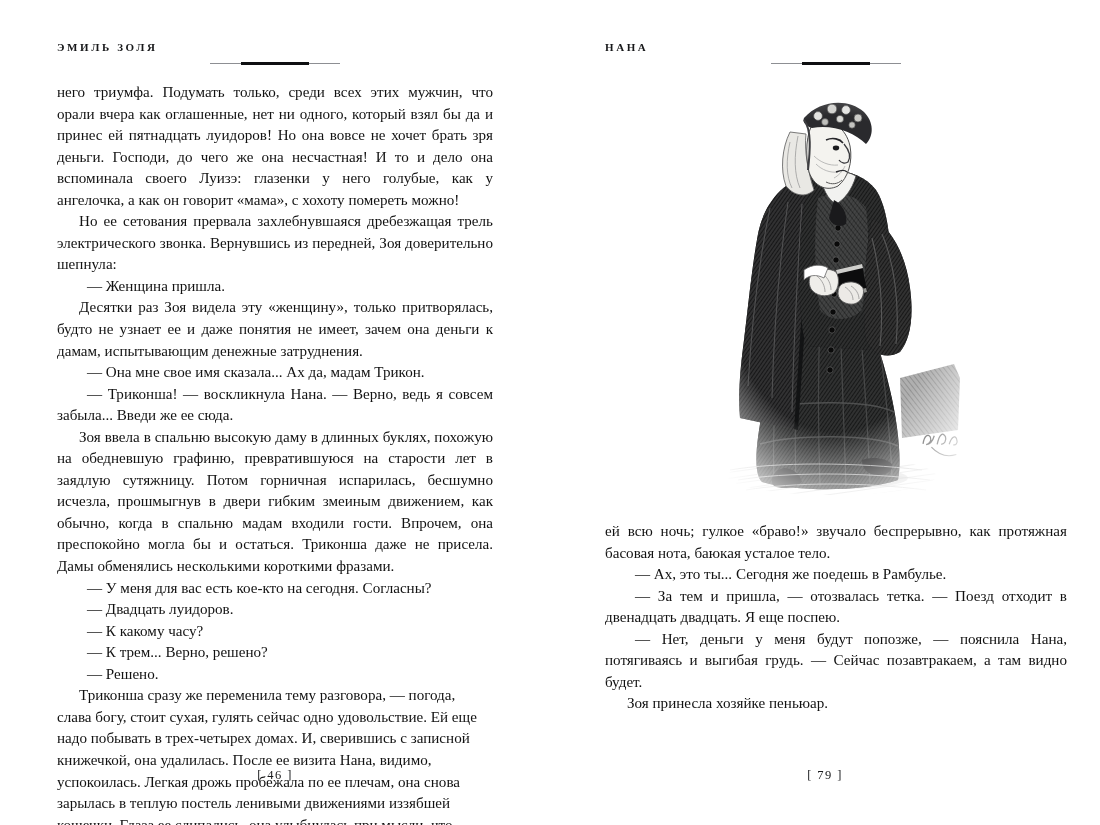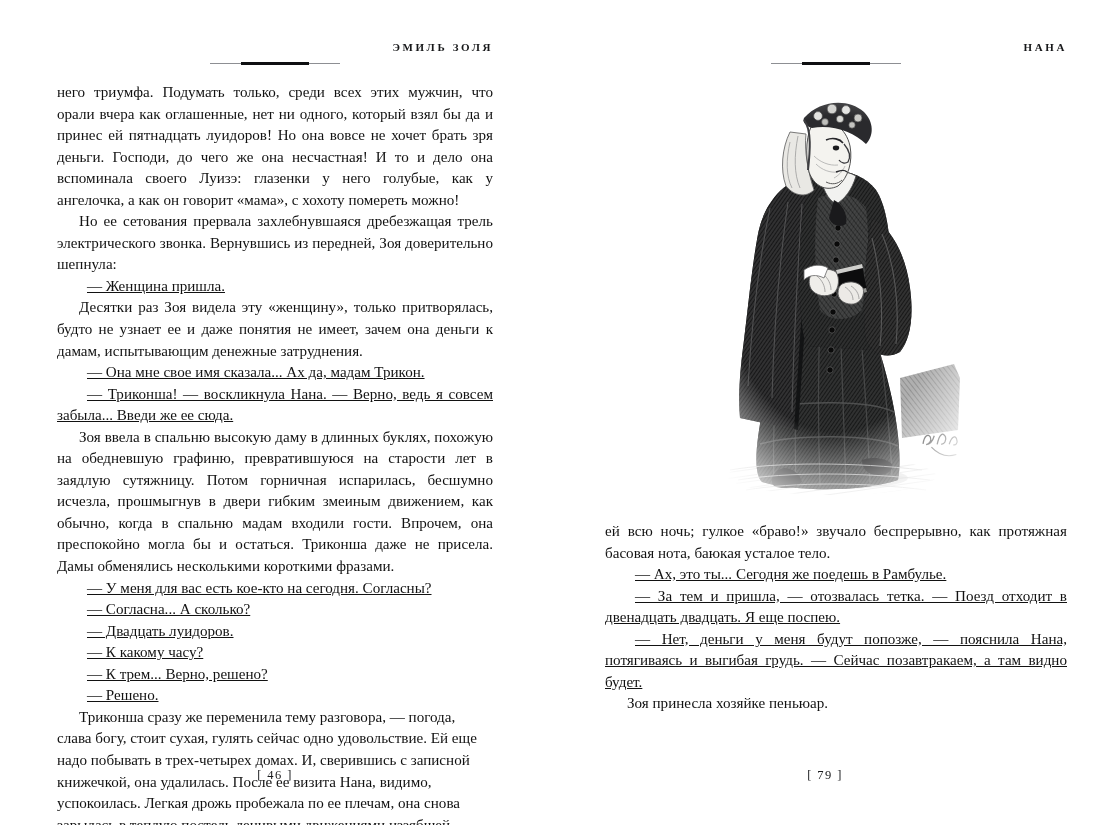--- a/index.html
+++ b/index.html
@@ -38,7 +38,7 @@
   
   .runhead {
     margin-top: 42px;
-    text-align: right;
+    text-align: left;
     height: 30px;
   }
   .runhead-title {

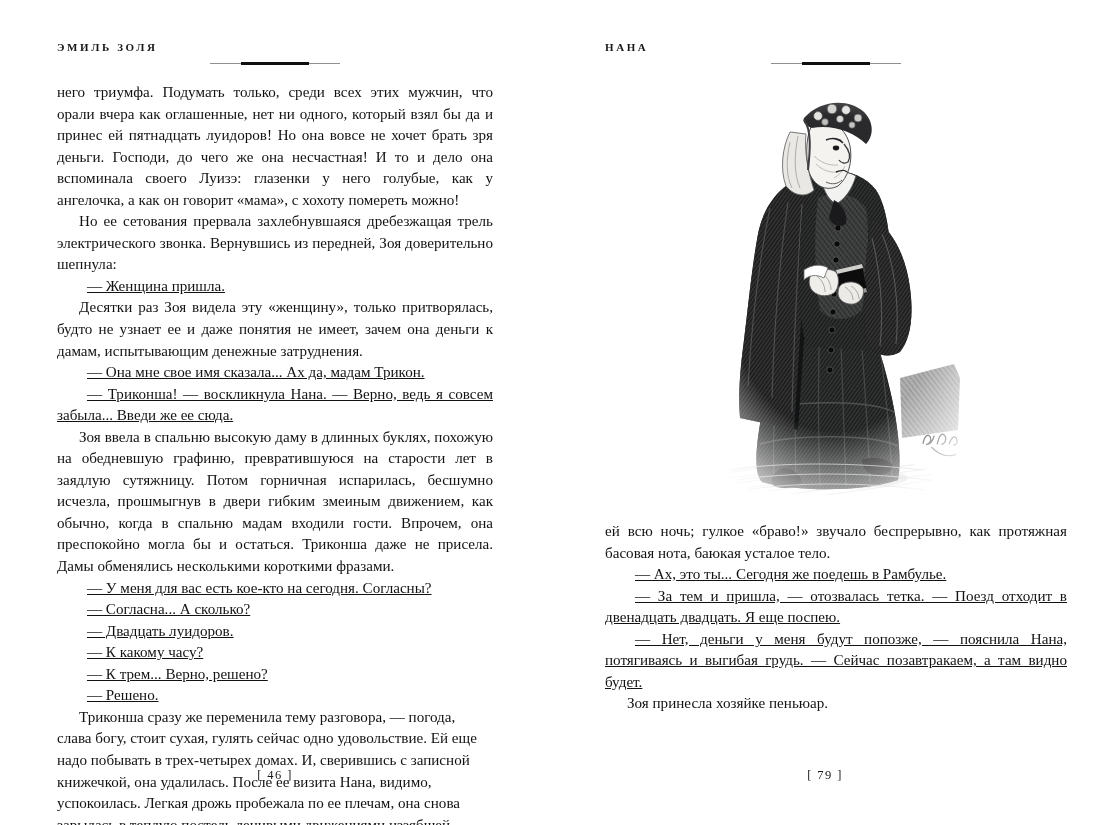--- a/index.html
+++ b/index.html
@@ -91,7 +91,6 @@
   }
   .column p.dialogue {
     text-indent: 30px;
-    text-decoration: underline;
   }
   .column p.cont {
     text-indent: 0;

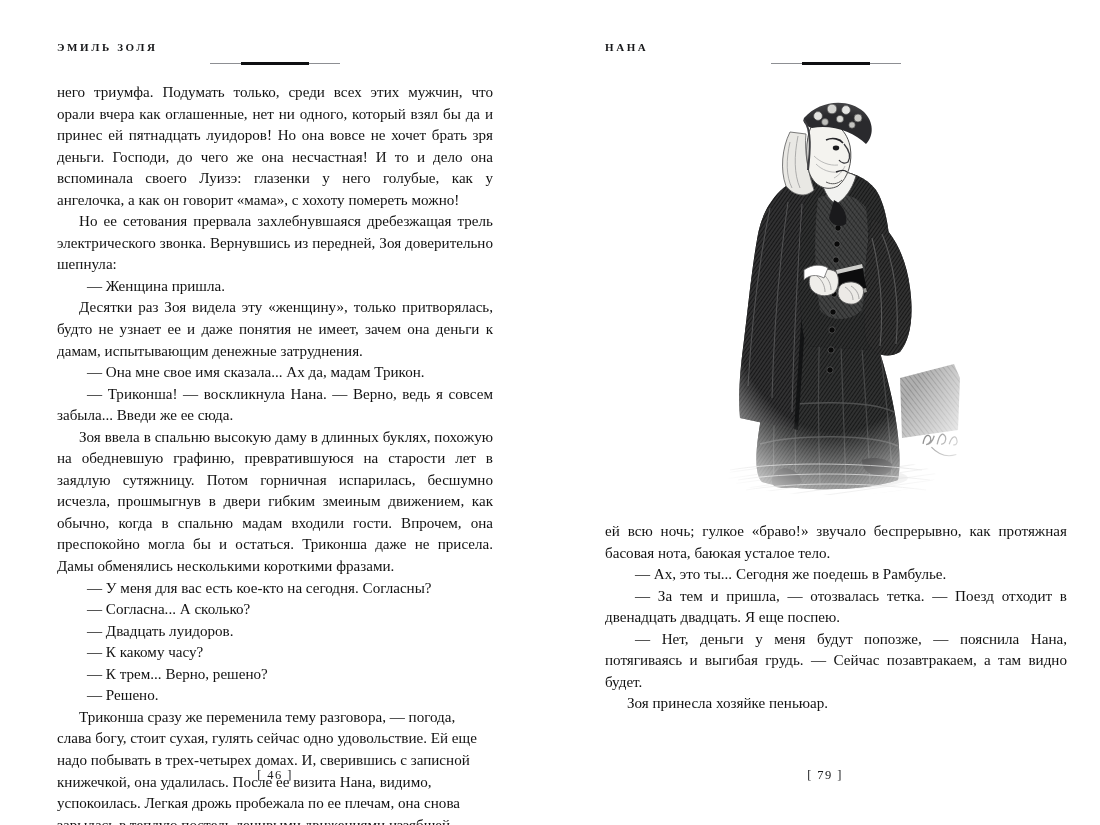--- a/index.html
+++ b/index.html
@@ -143,7 +143,6 @@
       <p class="dialogue">— Триконша! — воскликнула Нана. — Верно, ведь я совсем забыла... Введи же ее сюда.</p>
       <p>Зоя ввела в спальню высокую даму в длинных буклях, похожую на обедневшую графиню, превратившуюся на старости лет в заядлую сутяжницу. Потом горничная испарилась, бесшумно исчезла, прошмыгнув в двери гибким змеиным движением, как обычно, когда в спальню мадам входили гости. Впрочем, она преспокойно могла бы и остаться. Триконша даже не присела. Дамы обменялись несколькими короткими фразами.</p>
       <p class="dialogue">— У меня для вас есть кое-кто на сегодня. Согласны?</p>
-      <p class="dialogue">— Согласна... А сколько?</p>
       <p class="dialogue">— Двадцать луидоров.</p>
       <p class="dialogue">— К какому часу?</p>
       <p class="dialogue">— К трем... Верно, решено?</p>

